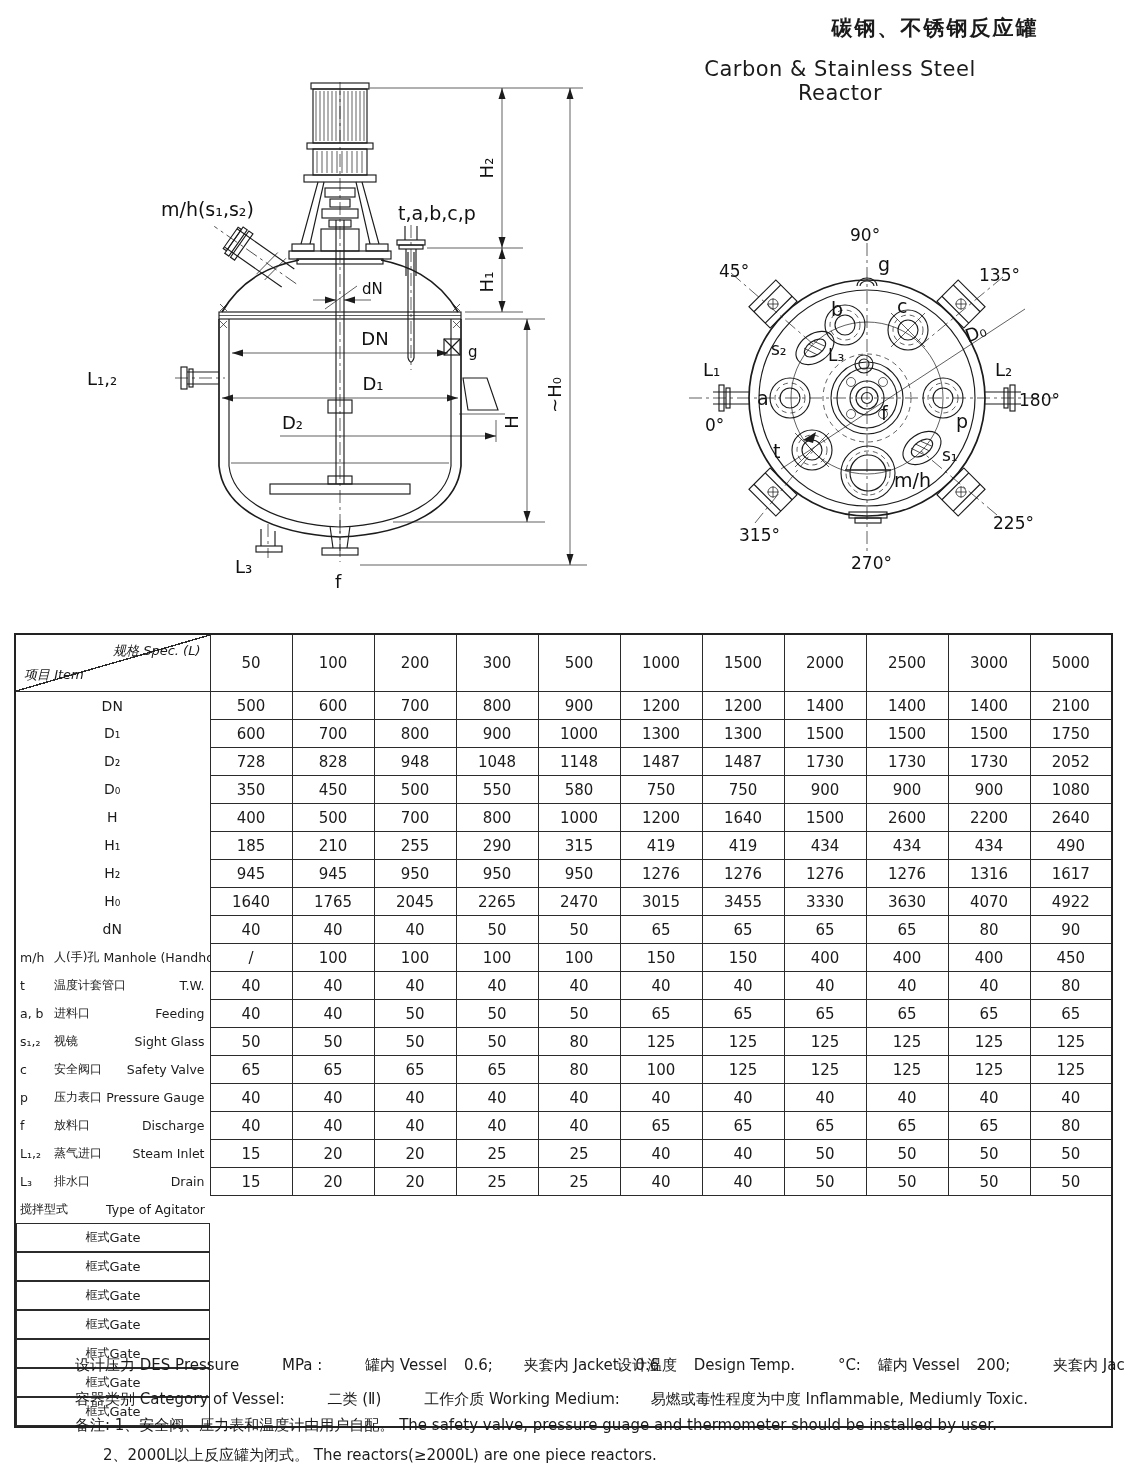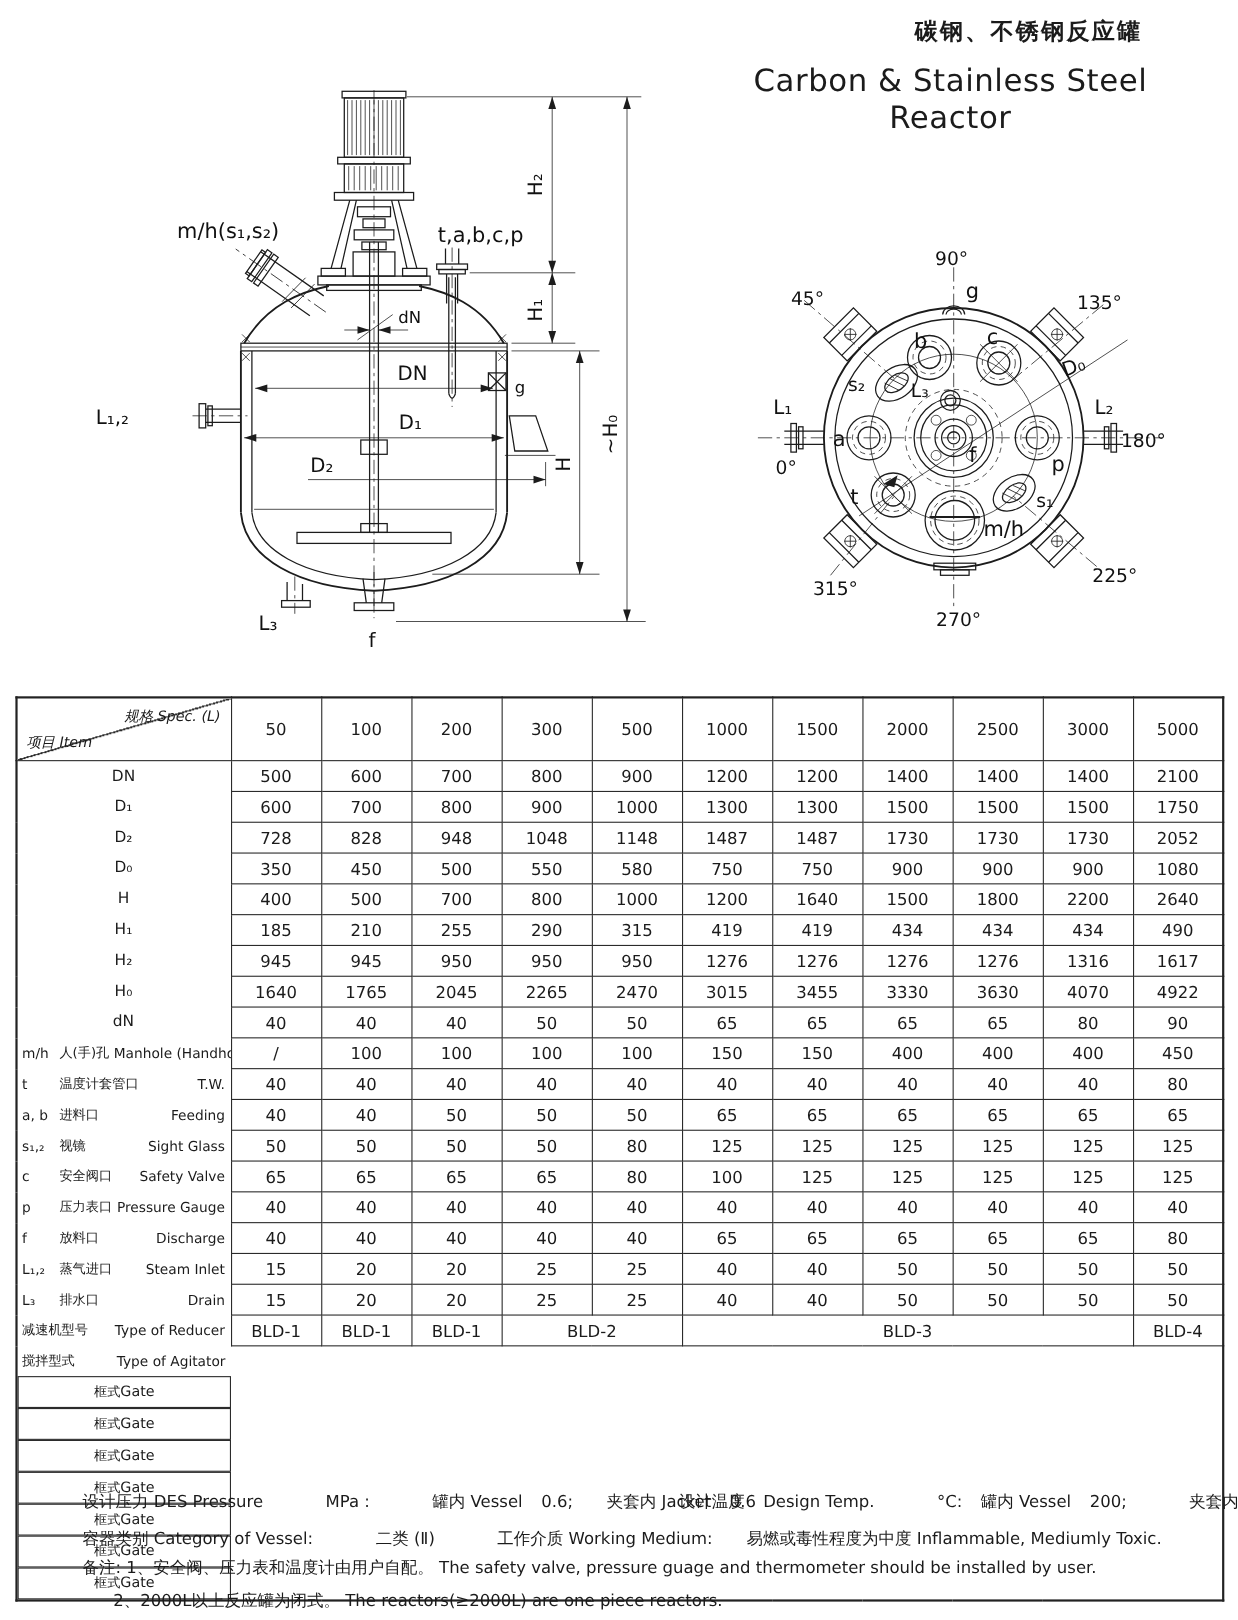--- a/index.html
+++ b/index.html
@@ -7,8 +7,8 @@
         font-family:"DejaVu Sans","Liberation Sans",sans-serif;overflow:hidden;}
   .title-zh{position:absolute;top:14px;left:818px;width:234px;text-align:center;
             font-size:21px;letter-spacing:2px;font-weight:600;}
-  .title-en{position:absolute;top:57px;left:684px;width:360px;text-align:center;
-            font-size:28px;letter-spacing:0.5px;font-weight:400;}
+  .title-en{position:absolute;top:57px;left:660px;width:360px;text-align:center;
+            font-size:21px;letter-spacing:0.5px;font-weight:400;}
   .fig{position:absolute;}
   svg{display:block;}
   svg .ln{stroke:#1c1c1c;fill:none;stroke-width:1.15px;}

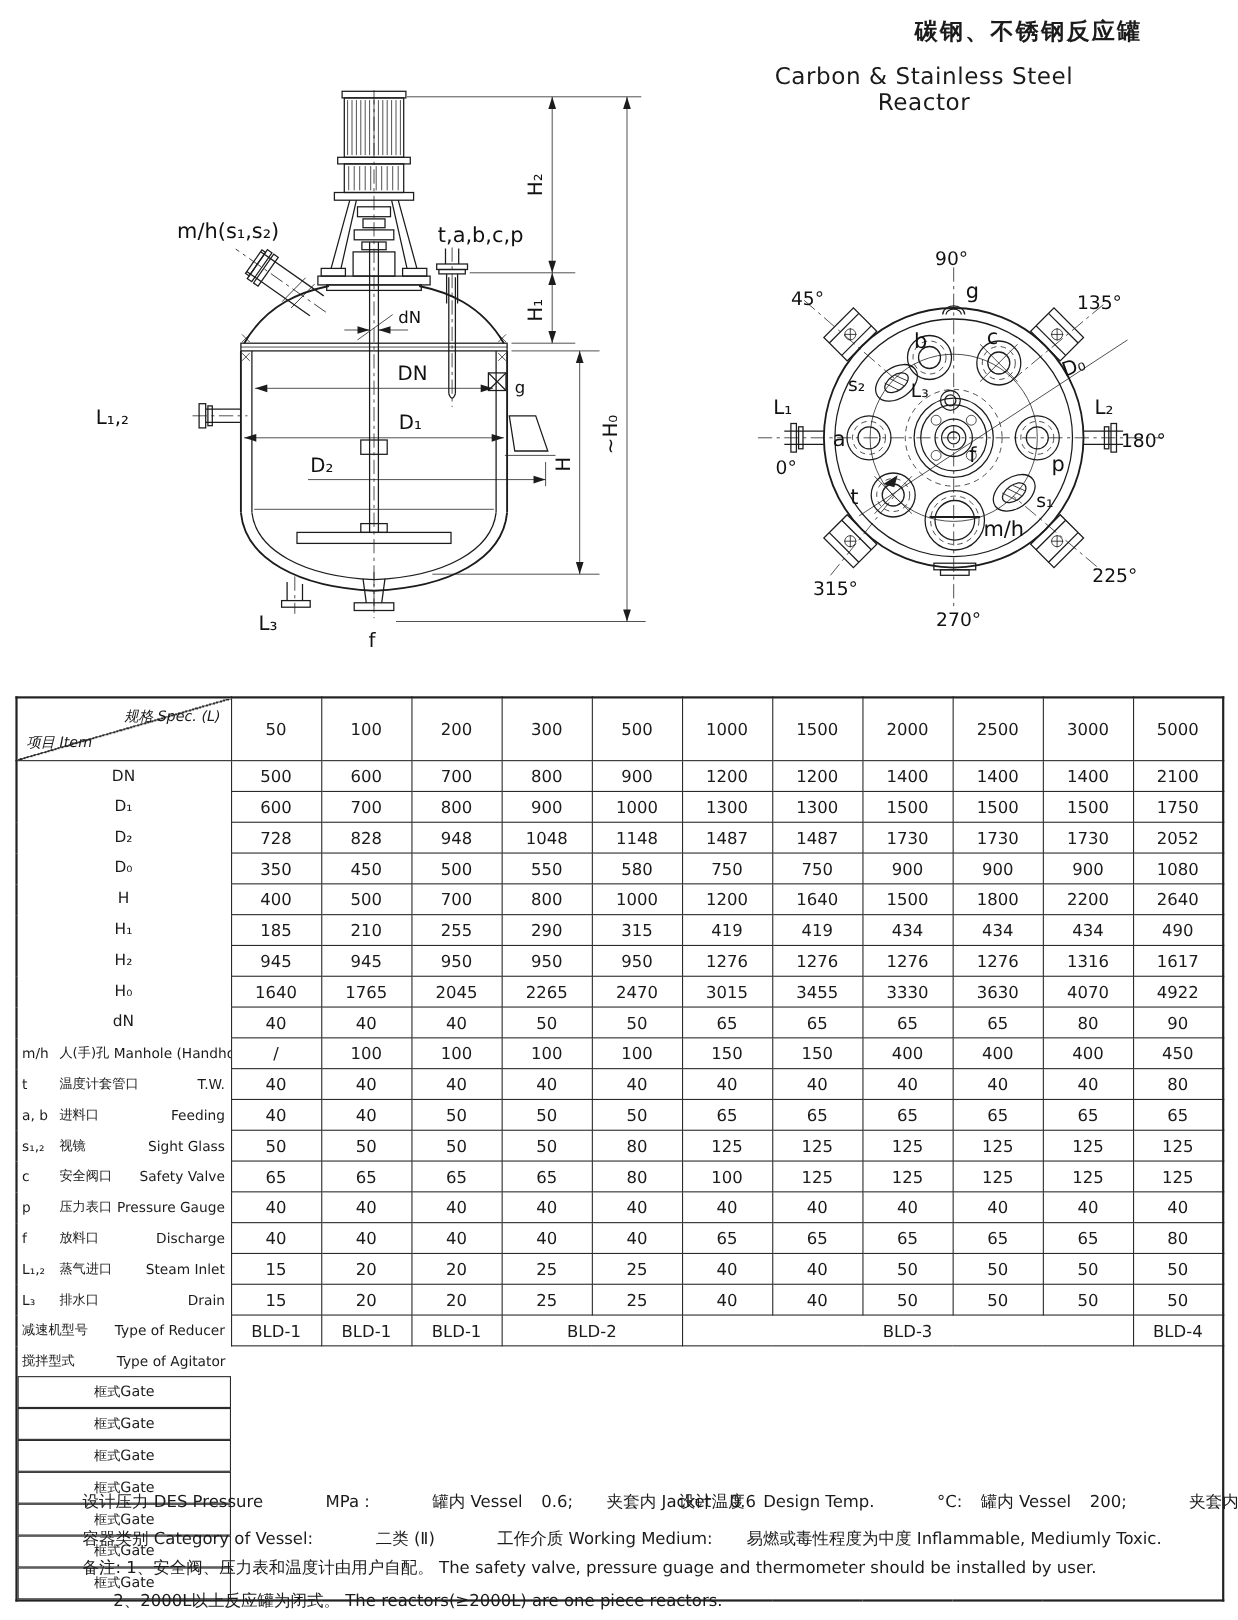--- a/index.html
+++ b/index.html
@@ -415,7 +415,7 @@
             <td>1200</td>
             <td>1640</td>
             <td>1500</td>
-            <td>1800</td>
+            <td>2600</td>
             <td>2200</td>
             <td>2640</td>
           </tr>

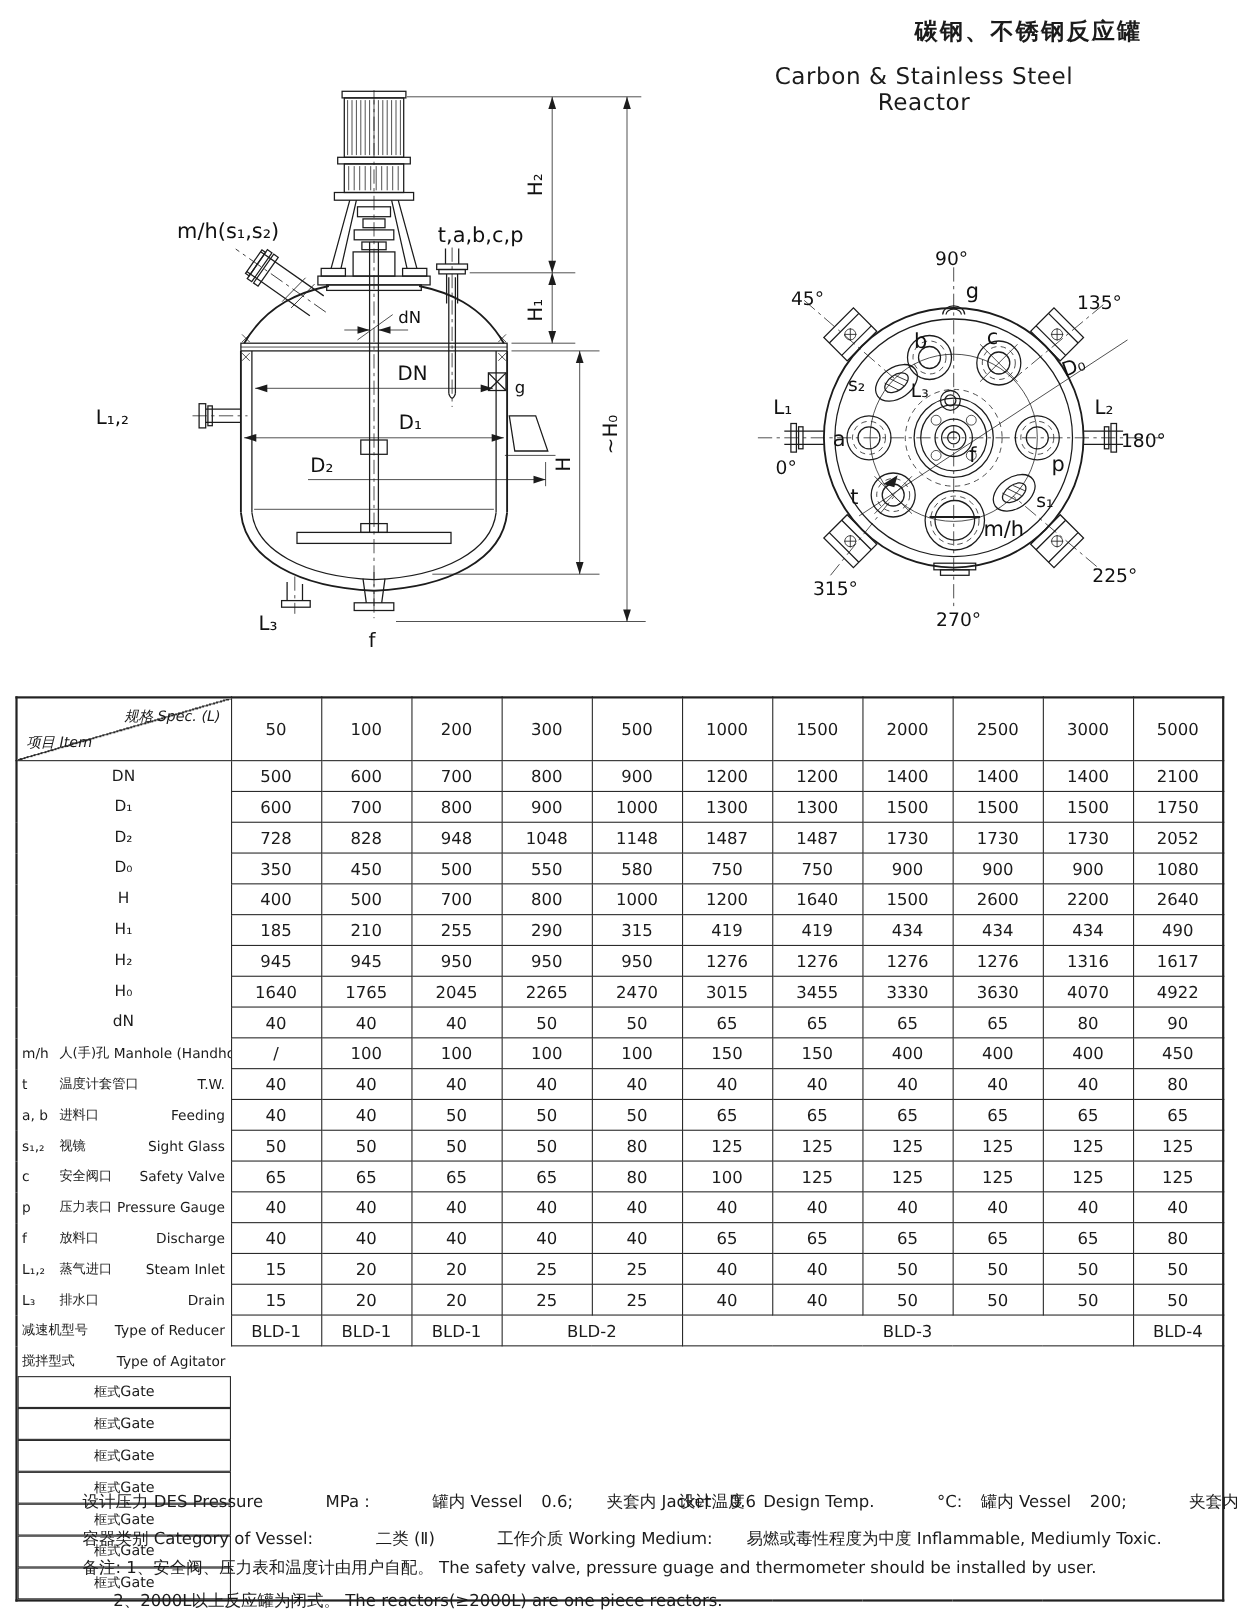--- a/index.html
+++ b/index.html
@@ -639,18 +639,6 @@
           </tr>
           <tr>
             <th class="row-label">
-              <span class="zh">减速机型号</span>
-              <span class="en">Type of Reducer</span>
-            </th>
-            <td>BLD-1</td>
-            <td>BLD-1</td>
-            <td>BLD-1</td>
-            <td colspan="2">BLD-2</td>
-            <td colspan="5">BLD-3</td>
-            <td>BLD-4</td>
-          </tr>
-          <tr>
-            <th class="row-label">
               <span class="zh">搅拌型式</span>
               <span class="en">Type of Agitator</span>
             </th>

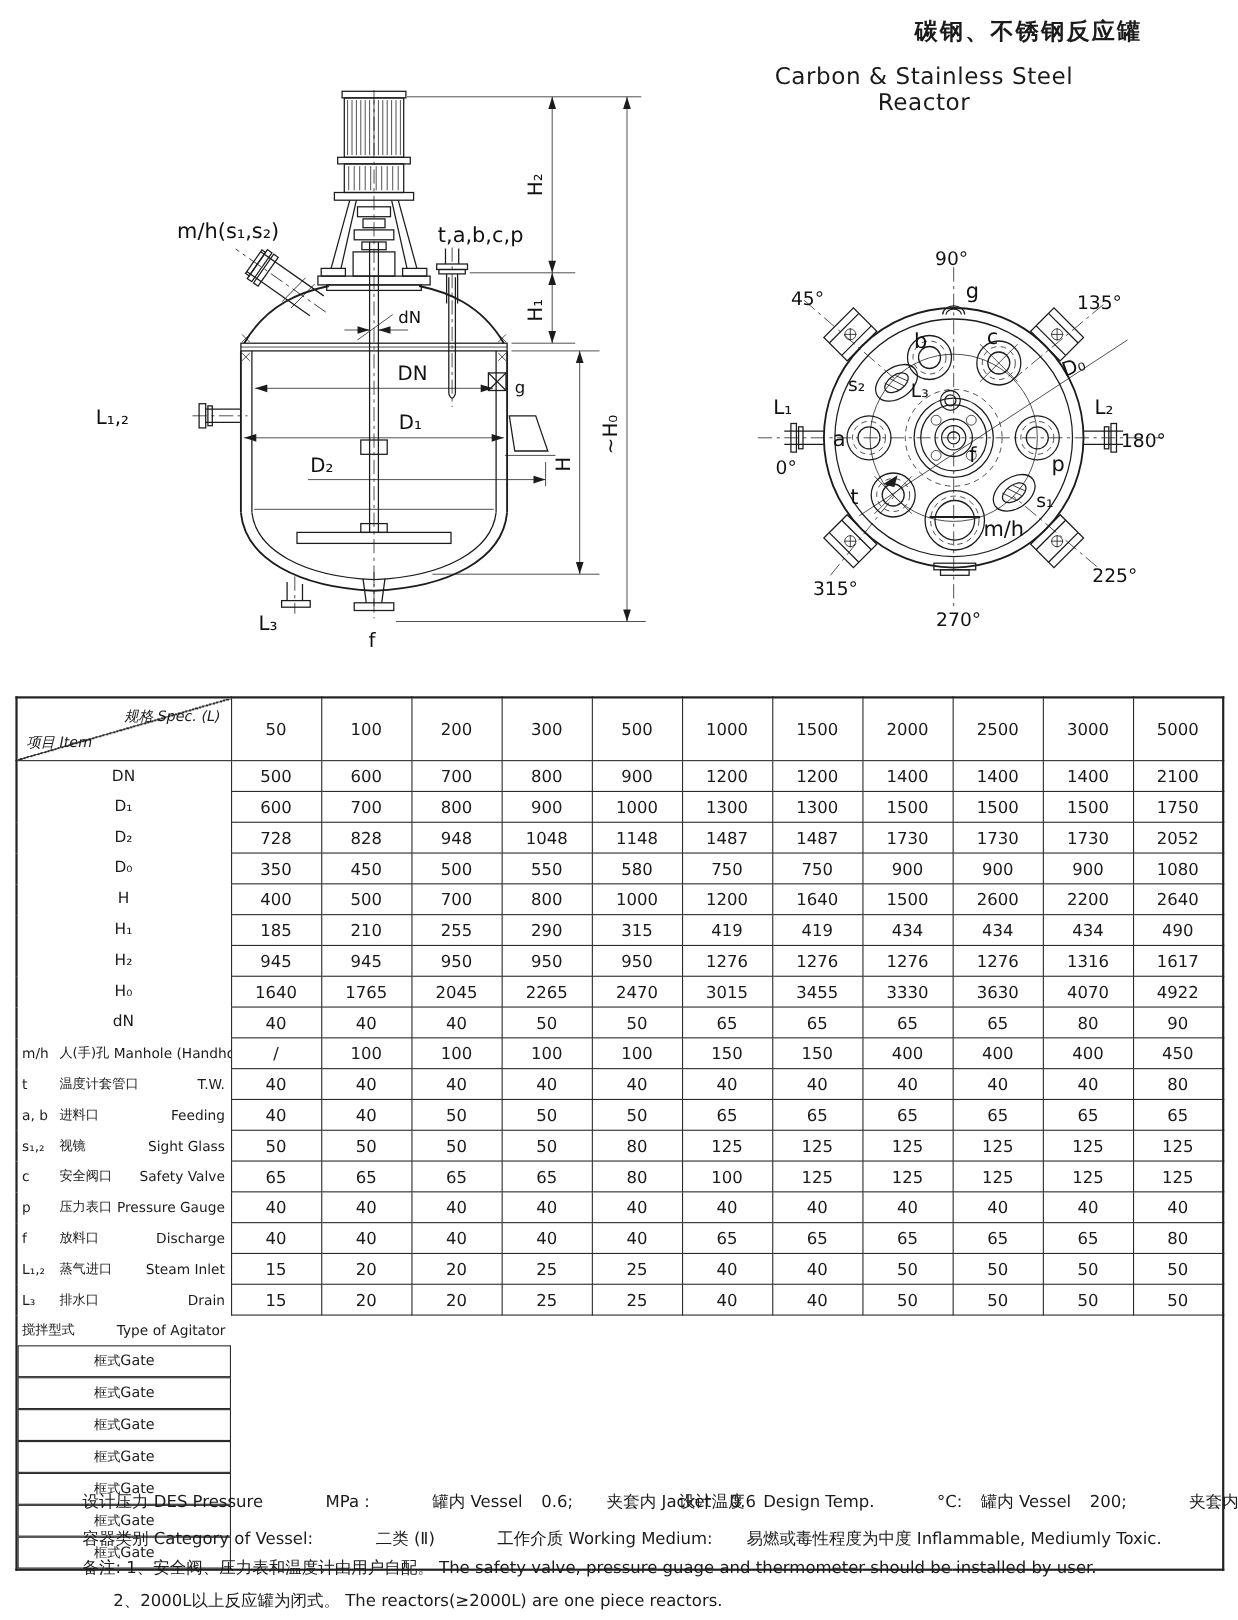--- a/index.html
+++ b/index.html
@@ -48,7 +48,7 @@
   .notes{position:absolute;top:1352px;left:0;width:1125px;height:121px;font-size:15px;}
   .note-line{position:absolute;white-space:nowrap;}
   .g1{margin-left:26px;}
-  .g2{margin-left:52px;text-align:center;}
+  .g2{margin-left:38px;text-align:center;}
   .g3{margin-left:12px;margin-top:16px;}
 </style>
 </head>

